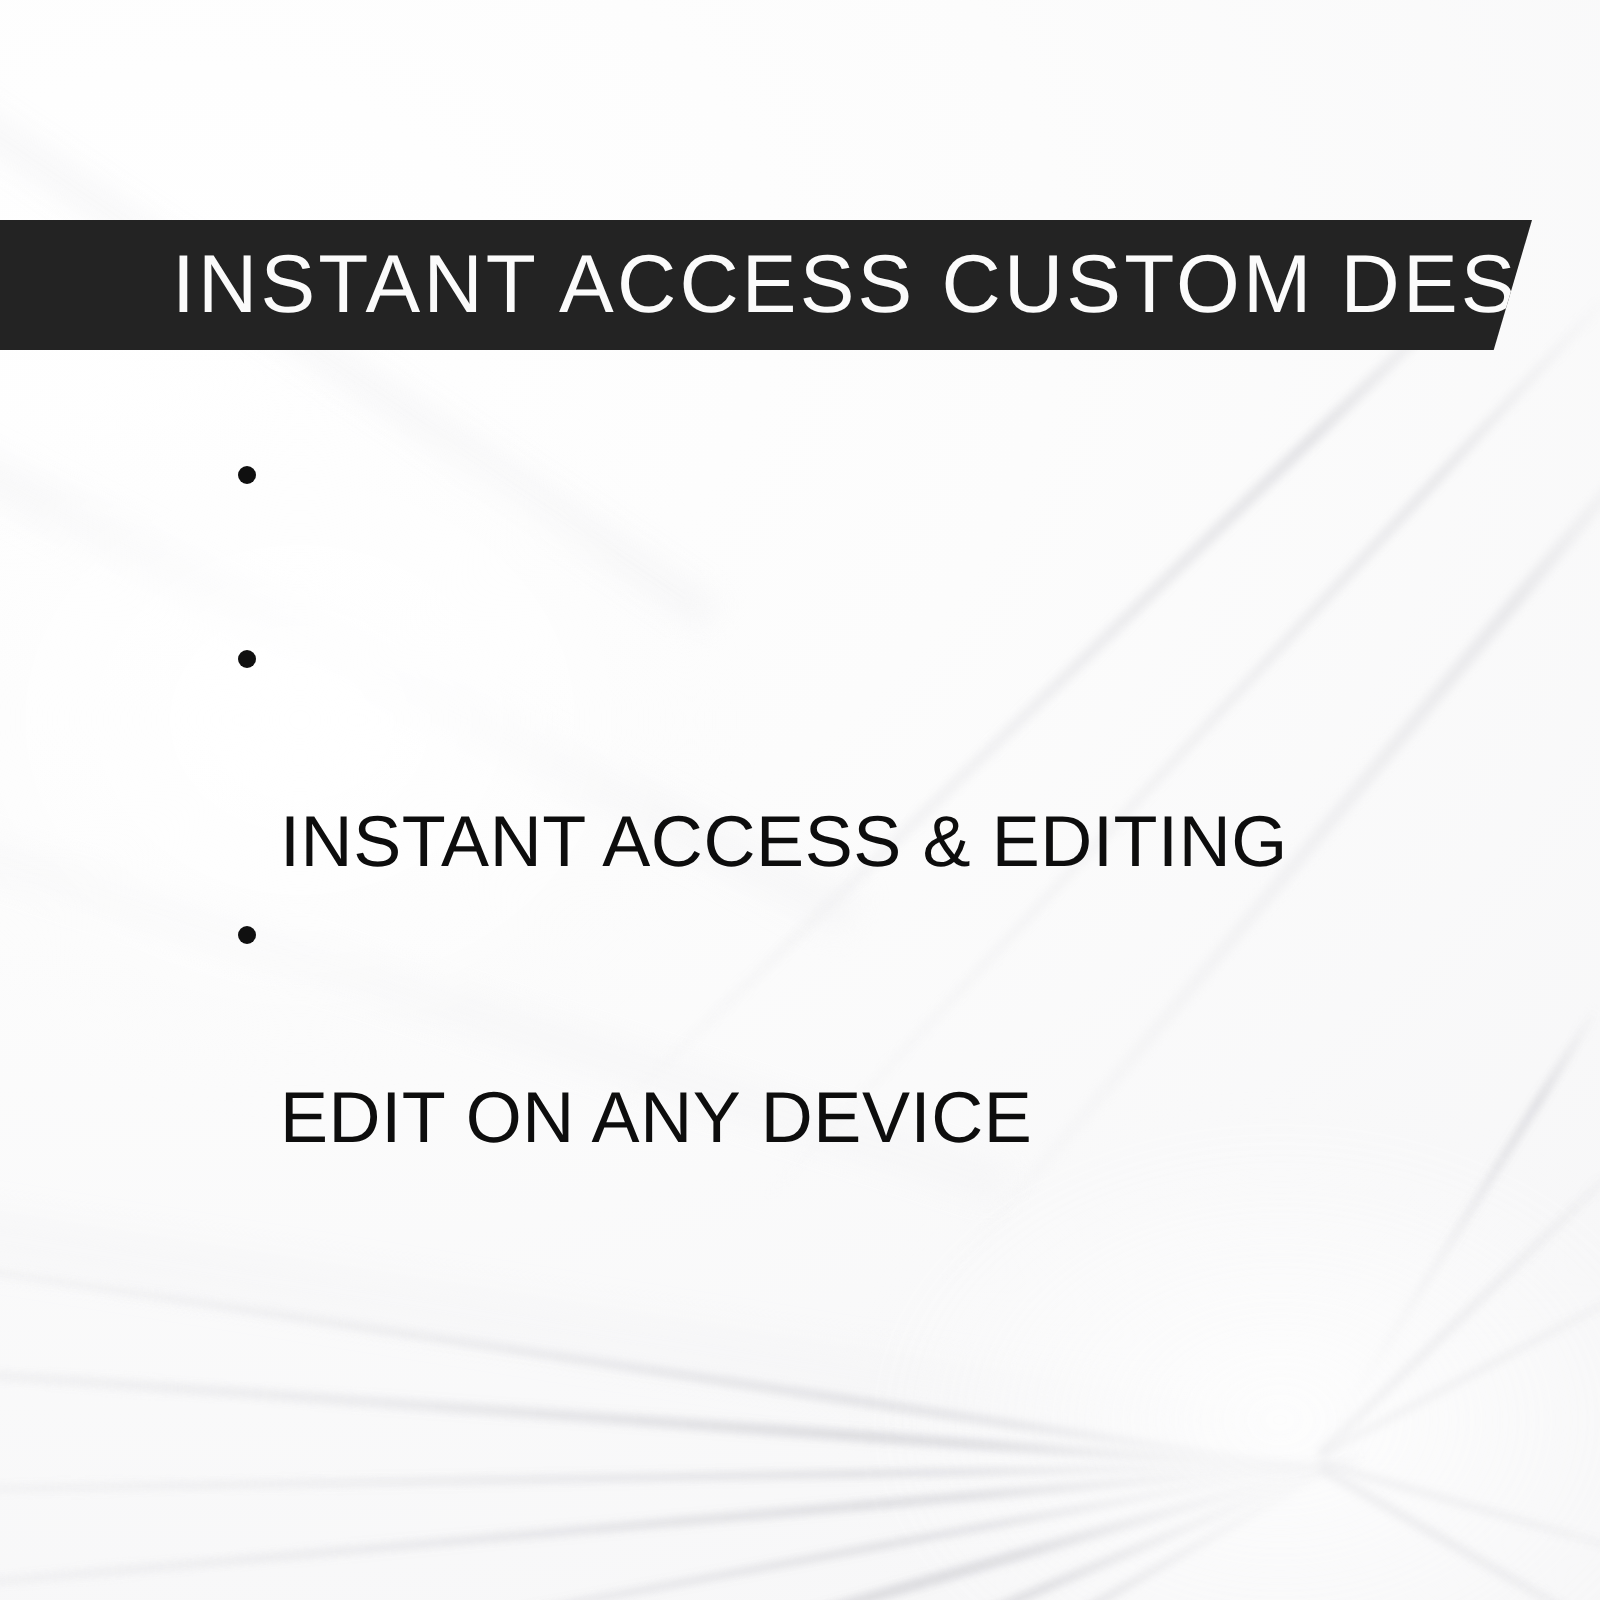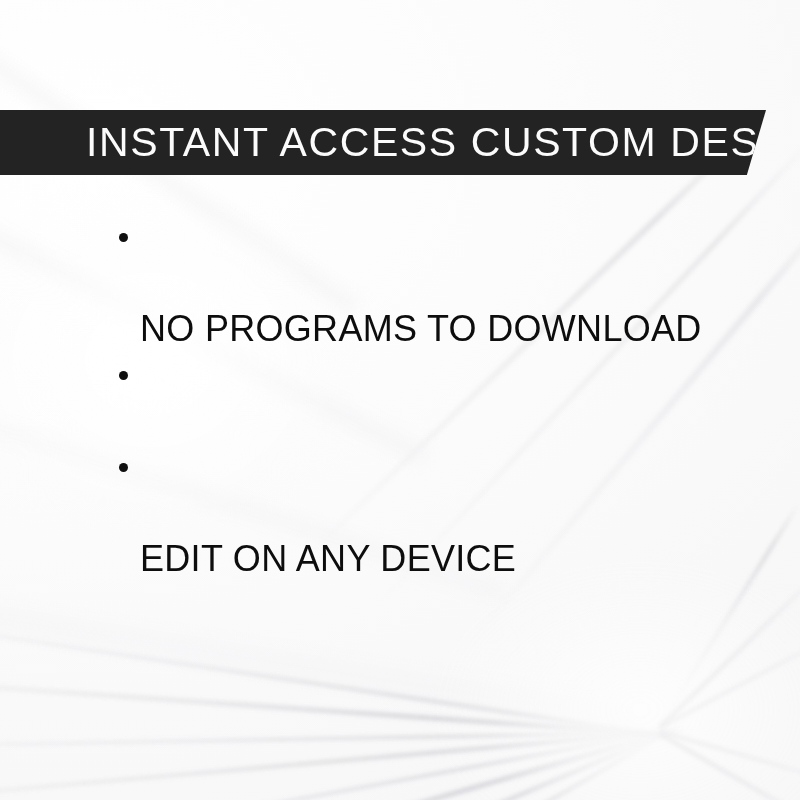--- a/index.html
+++ b/index.html
@@ -175,7 +175,6 @@
 
     <li class="feature-item">
       <span class="feature-bullet"></span>
-      <span class="feature-text">NO PROGRAMS TO DOWNLOAD</span>
     </li>
 
 

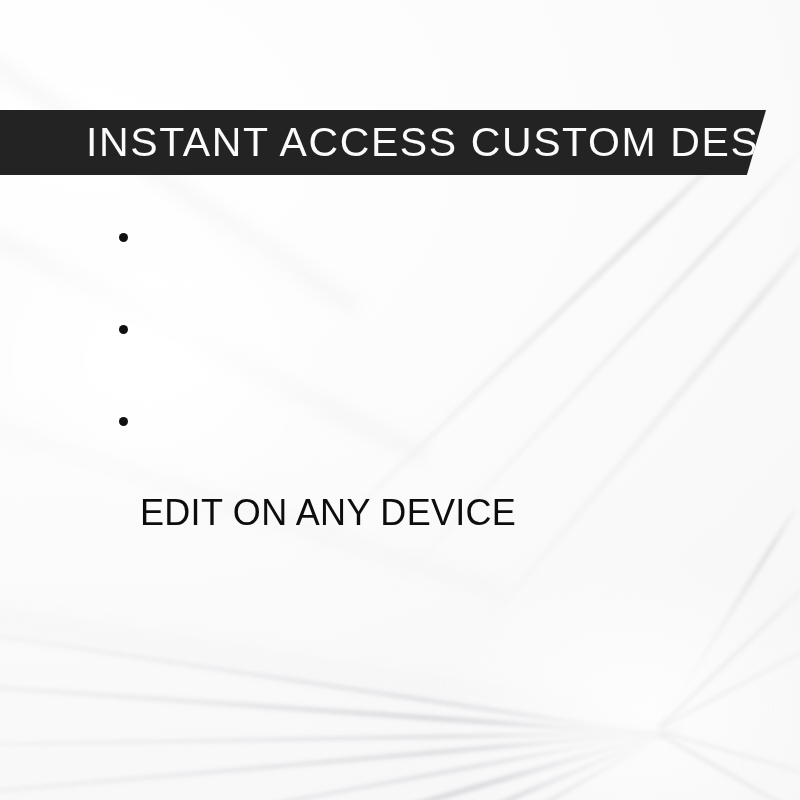--- a/index.html
+++ b/index.html
@@ -180,6 +180,7 @@
 
     <li class="feature-item">
       <span class="feature-bullet"></span>
+      <span class="feature-text">INSTANT ACCESS &amp; EDITING</span>
     </li>
 
     <li class="feature-item">

